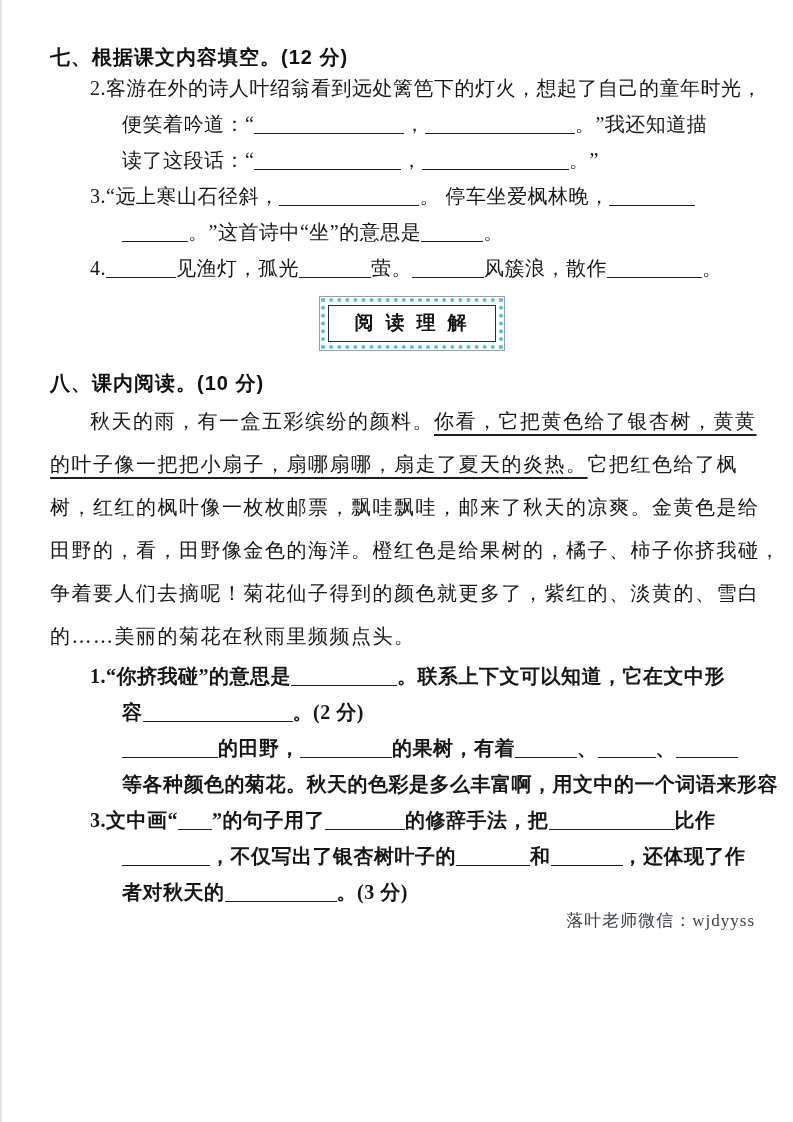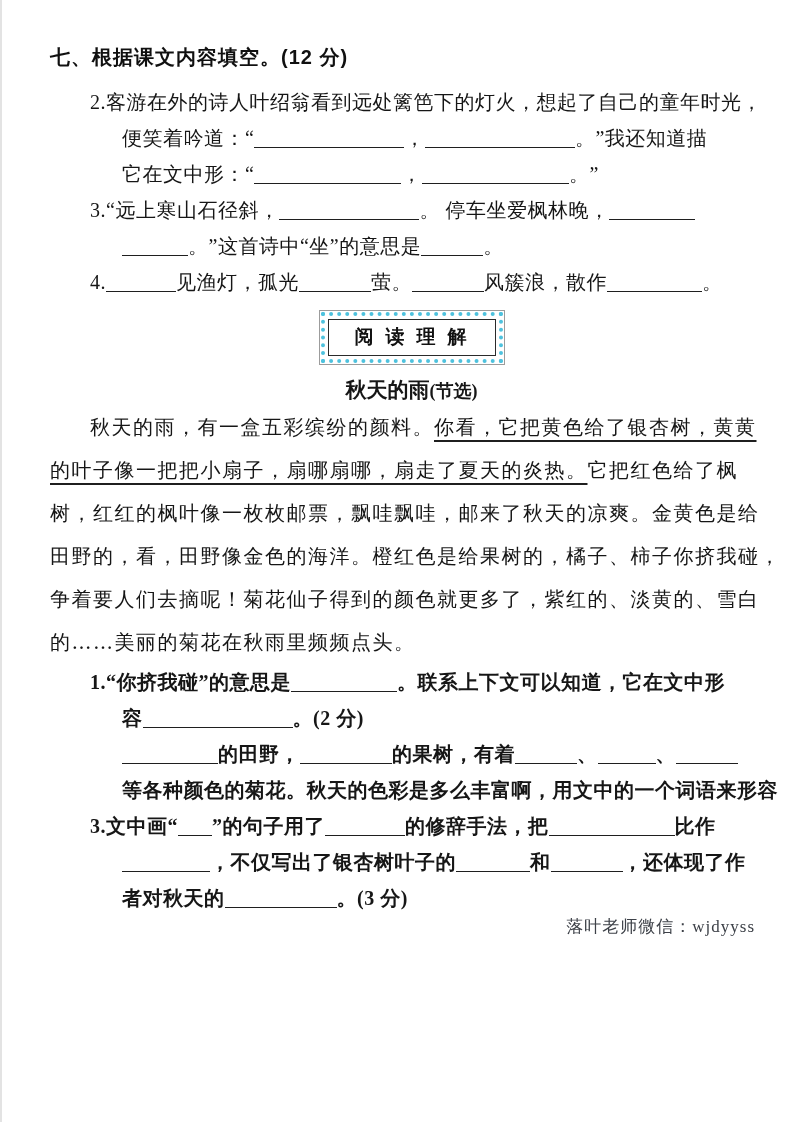--- a/index.html
+++ b/index.html
@@ -23,7 +23,7 @@
     color:#101010;
     white-space:nowrap;
   }
-  .sec7-h{margin-bottom:14px;}
+  .sec7-h{}
   .sec8-h{margin-top:14px;margin-bottom:4px;}
   .line{white-space:nowrap;}
   .s7 .line{height:36px;line-height:36px;font-size:20px;letter-spacing:0.5px;}

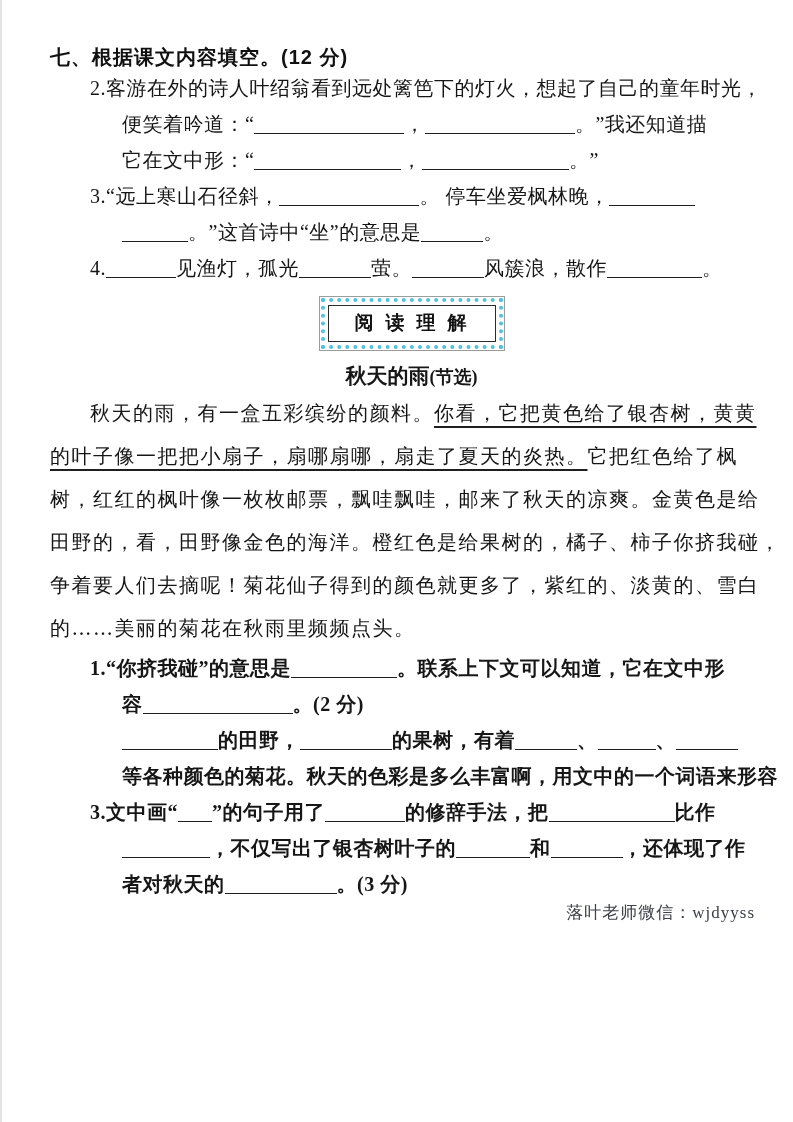--- a/index.html
+++ b/index.html
@@ -107,7 +107,7 @@
   <div class="s7">
       <div class="line i1"><span class="run">2.客游在外的诗人叶绍翁看到远处篱笆下的灯火，想起了自己的童年时光，</span></div>
       <div class="line i2"><span class="run">便笑着吟道：“</span><span class="blank" style="width: 150px;"></span><span class="run">，</span><span class="blank" style="width: 150px;"></span><span class="run">。”我还知道描</span></div>
-      <div class="line i2"><span class="run">它在文中形：“</span><span class="blank" style="width: 147px;"></span><span class="run">，</span><span class="blank" style="width: 147px;"></span><span class="run">。”</span></div>
+      <div class="line i2"><span class="run">读了这段话：“</span><span class="blank" style="width: 147px;"></span><span class="run">，</span><span class="blank" style="width: 147px;"></span><span class="run">。”</span></div>
       <div class="line i1"><span class="run">3.“远上寒山石径斜，</span><span class="blank" style="width: 140px;"></span><span class="run">。 停车坐爱枫林晚，</span><span class="blank" style="width: 86px;"></span></div>
       <div class="line i2"><span class="blank" style="width: 66px;"></span><span class="run">。”这首诗中“坐”的意思是</span><span class="blank" style="width: 62px;"></span><span class="run">。</span></div>
       <div class="line i1"><span class="run">4.</span><span class="blank" style="width: 70px;"></span><span class="run">见渔灯，孤光</span><span class="blank" style="width: 72px;"></span><span class="run">萤。</span><span class="blank" style="width: 72px;"></span><span class="run">风簇浪，散作</span><span class="blank" style="width: 95px;"></span><span class="run">。</span></div>

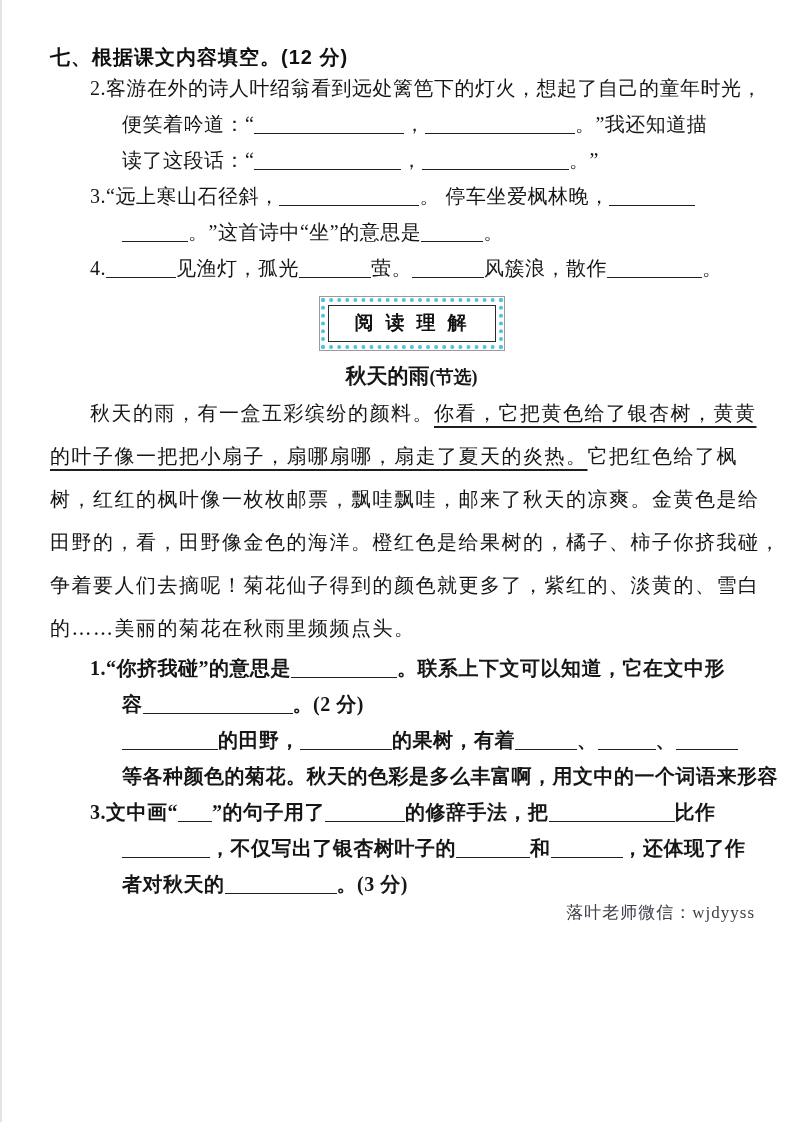--- a/index.html
+++ b/index.html
@@ -119,6 +119,7 @@
     </div>
   </div>
 
+  <div class="sec-h sec8-h">八、课内阅读。(10 分)</div>
 
   <div class="passage-title"><span>秋天的雨</span><span class="sub">(节选)</span></div>
 

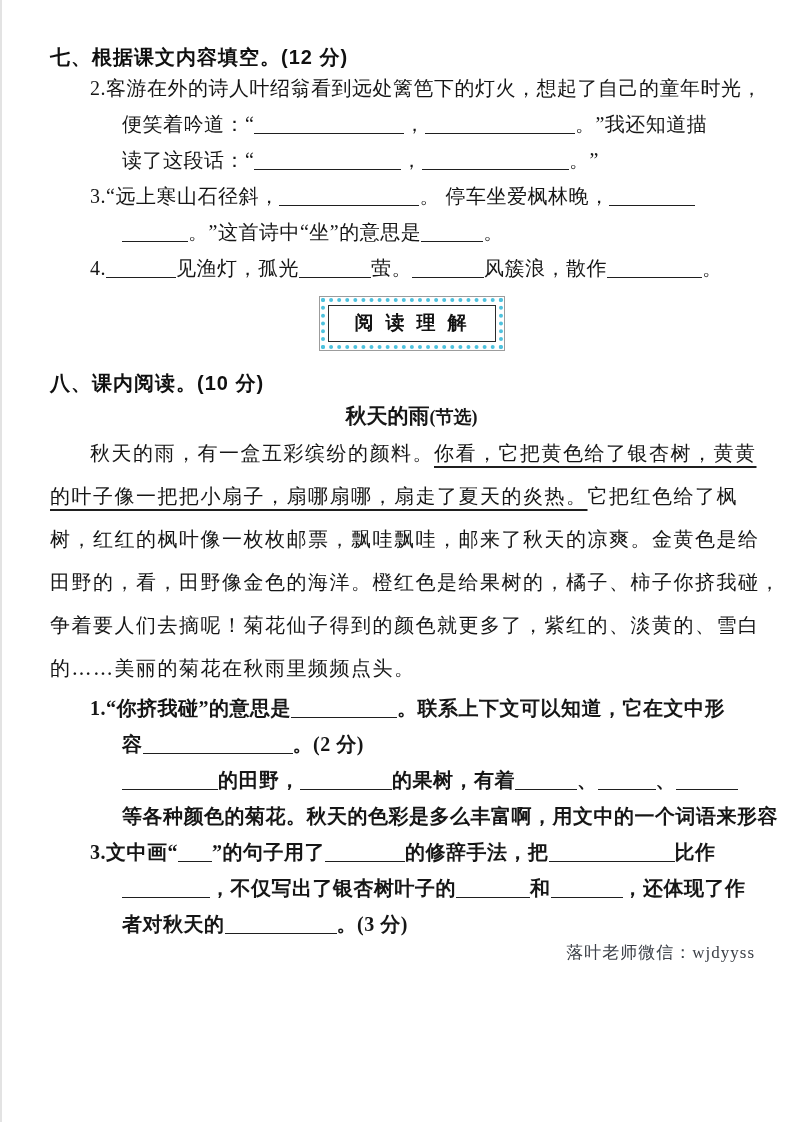--- a/index.html
+++ b/index.html
@@ -121,7 +121,6 @@
 
   <div class="sec-h sec8-h">八、课内阅读。(10 分)</div>
 
-  <div class="passage-title"><span>秋天的雨</span><span class="sub">(节选)</span></div>
 
   <div class="ps">
       <div class="line pf"><span class="run">秋天的雨，有一盒五彩缤纷的颜料。</span><span class="run ul">你看，它把黄色给了银杏树，黄黄</span></div>

